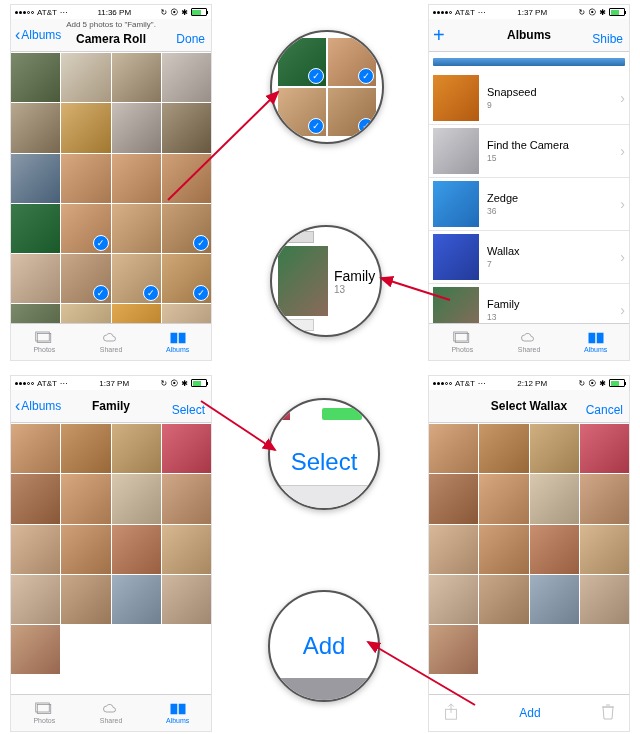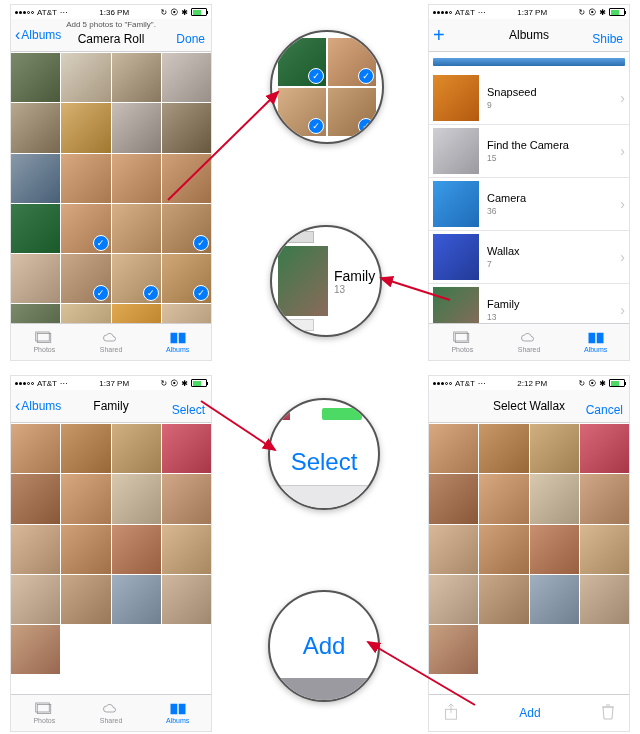--- a/index.html
+++ b/index.html
@@ -92,7 +92,7 @@
         <span>AT&amp;T</span>
         <span>⋯</span>
       </div>
-    <div>1:36 PM</div>
+    <div>11:36 PM</div>
     <div class="right">
         <span>↻</span>
         <span>⦿</span>

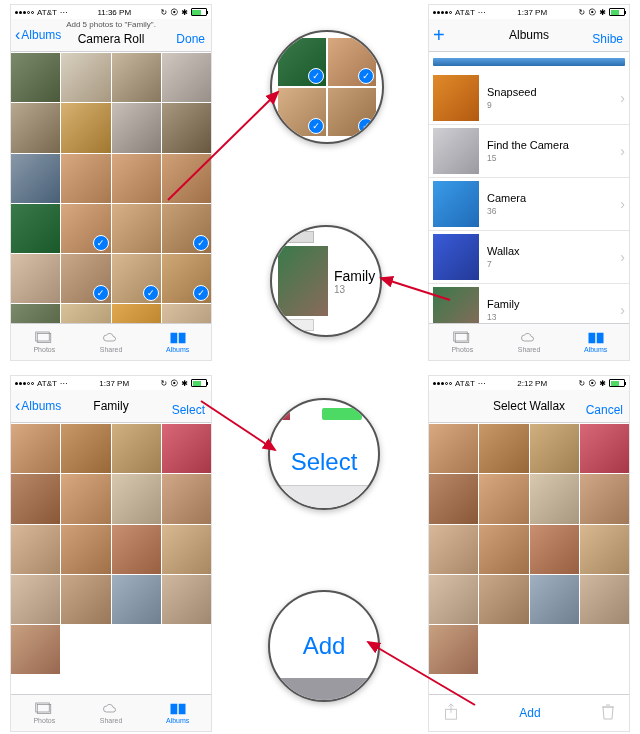--- a/index.html
+++ b/index.html
@@ -29,7 +29,7 @@
   
   .nav{height:32px;border-bottom:0.5px solid var(--border);position:relative;display:flex;align-items:center;justify-content:center;font-size:12px;background:#f9f9fa;}
   .nav .sub{position:absolute;top:1px;font-size:8px;color:#555;width:100%;text-align:center;}
-  .nav .title{font-weight:400;}
+  .nav .title{font-weight:700;}
   .nav .navl{position:absolute;left:4px;color:var(--ios-blue);display:flex;align-items:center;gap:1px;}
   .nav .navr{position:absolute;right:6px;color:var(--ios-blue);margin-top:8px;}
   .chev{font-size:16px;line-height:10px;font-weight:300;}

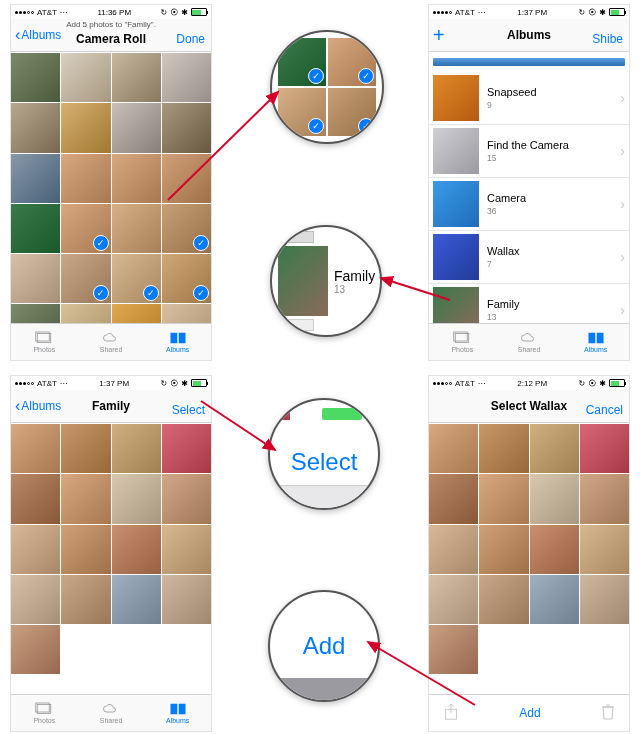--- a/index.html
+++ b/index.html
@@ -222,7 +222,7 @@
       <div class="row">
         <div class="aimg" style="background:linear-gradient(135deg,#3a9be8,#1f6bb8)"></div>
   <div class="meta">
-          <div class="name">Camera</div>
+          <div class="name">Zedge</div>
           <div class="count">36</div>
         </div>
   <div class="arr">›</div>

